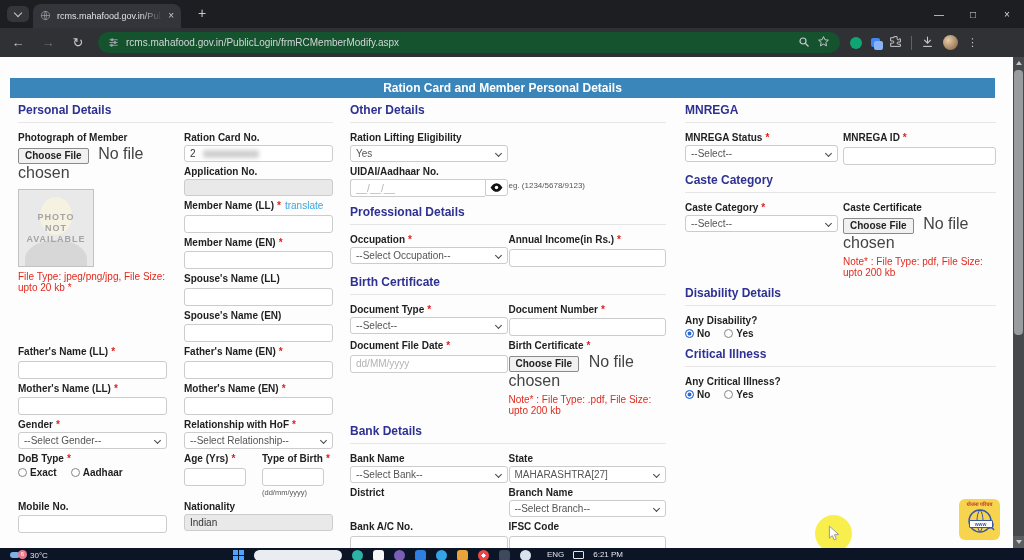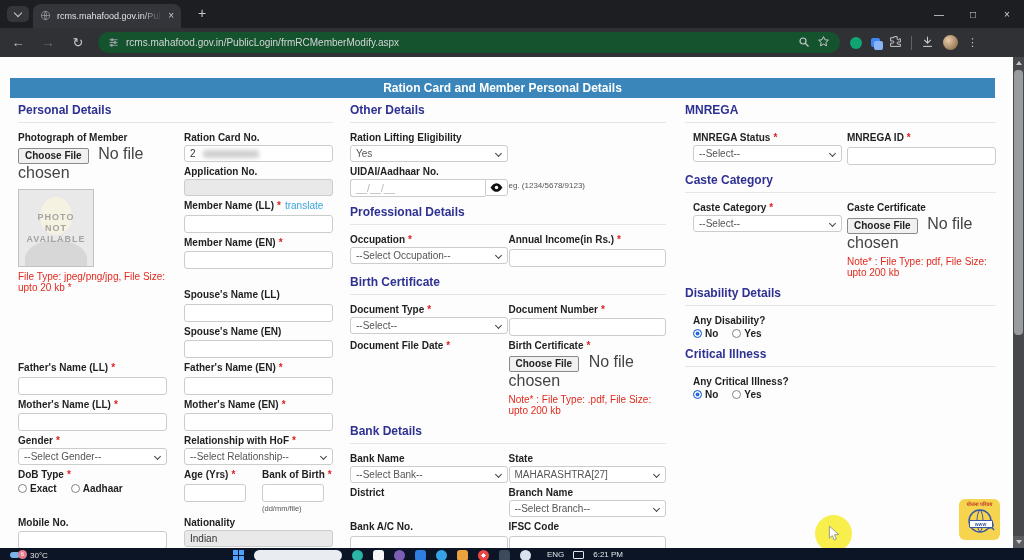--- a/index.html
+++ b/index.html
@@ -41,7 +41,7 @@
   .col .sect:first-child { margin-top:0; }
   .row { display:flex; gap:17px; margin-bottom:4px; }
   .col2 .row { gap:1px; }
-  .col3 .row { gap:5px;margin-left:8px; }
+  .col3 .row { gap:5px; }
   .sub { flex:1; min-width:0; }
   .lbl { font-size:10px; line-height:11px; font-weight:bold; color:#1f1f1f; margin-bottom:2px; white-space:nowrap; }
   .req { color:#e01e1e; margin-left:3px; }

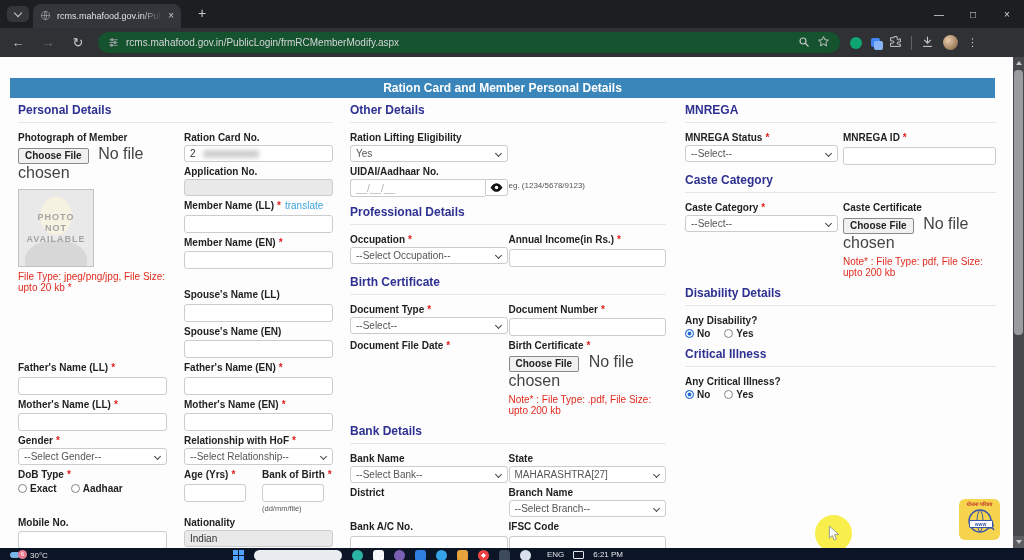--- a/index.html
+++ b/index.html
@@ -201,7 +201,7 @@
             <div class="lbl"><span>Member Name (LL)</span><span class="req">*</span><span class="tlink">translate</span></div>
             <input class="inp" style="">
           </div>
-          <div style="margin-bottom:20px;">
+          <div style="margin-bottom:4px;">
             <div class="lbl"><span>Member Name (EN)</span><span class="req">*</span></div>
             <input class="inp" style="">
           </div>

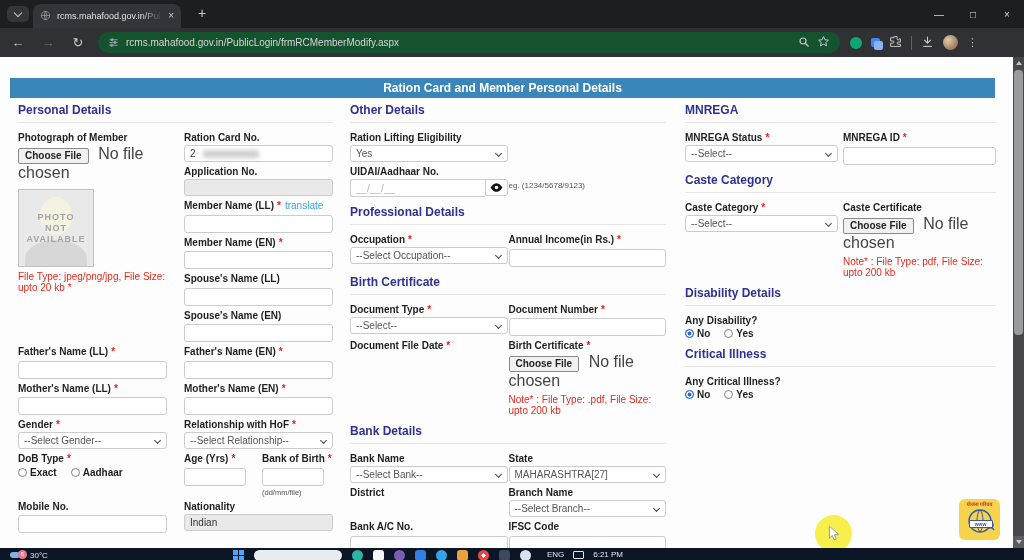--- a/index.html
+++ b/index.html
@@ -348,6 +348,7 @@
       <div class="row">
         <div class="sub">
           <div class="lbl"><span>Document File Date</span><span class="req">*</span></div>
+          <input class="inp" placeholder="dd/MM/yyyy" style="">
         </div>
         <div class="sub">
           <div class="lbl"><span>Birth Certificate</span><span class="req">*</span></div>

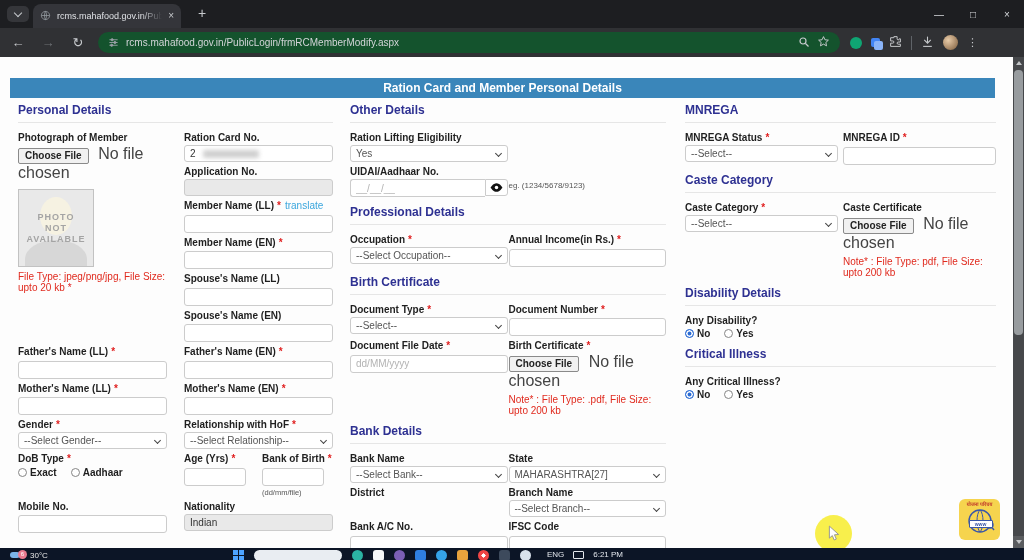--- a/index.html
+++ b/index.html
@@ -269,7 +269,7 @@
           </div>
           <div class="minigap"></div>
           <div class="minifld">
-            <div class="lbl"><span>Bank of Birth</span><span class="req">*</span></div>
+            <div class="lbl"><span>Type of Birth</span><span class="req">*</span></div>
             <input class="inp" style="">
             <div class="hint">(dd/mm/file)</div>
           </div>

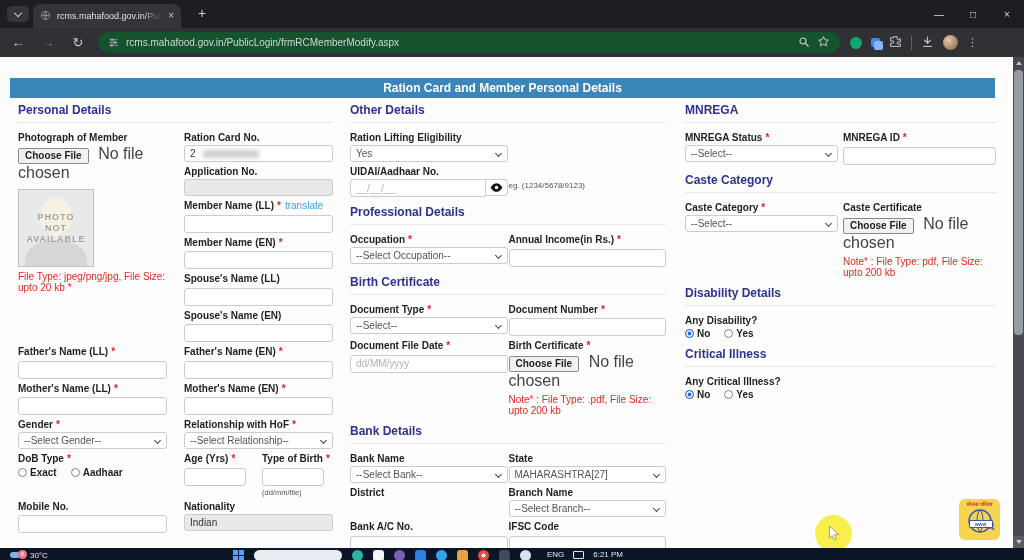--- a/index.html
+++ b/index.html
@@ -271,7 +271,7 @@
           <div class="minifld">
             <div class="lbl"><span>Type of Birth</span><span class="req">*</span></div>
             <input class="inp" style="">
-            <div class="hint">(dd/mm/file)</div>
+            <div class="hint">(dd/mm/yyyy)</div>
           </div>
         </div>
       </div>

